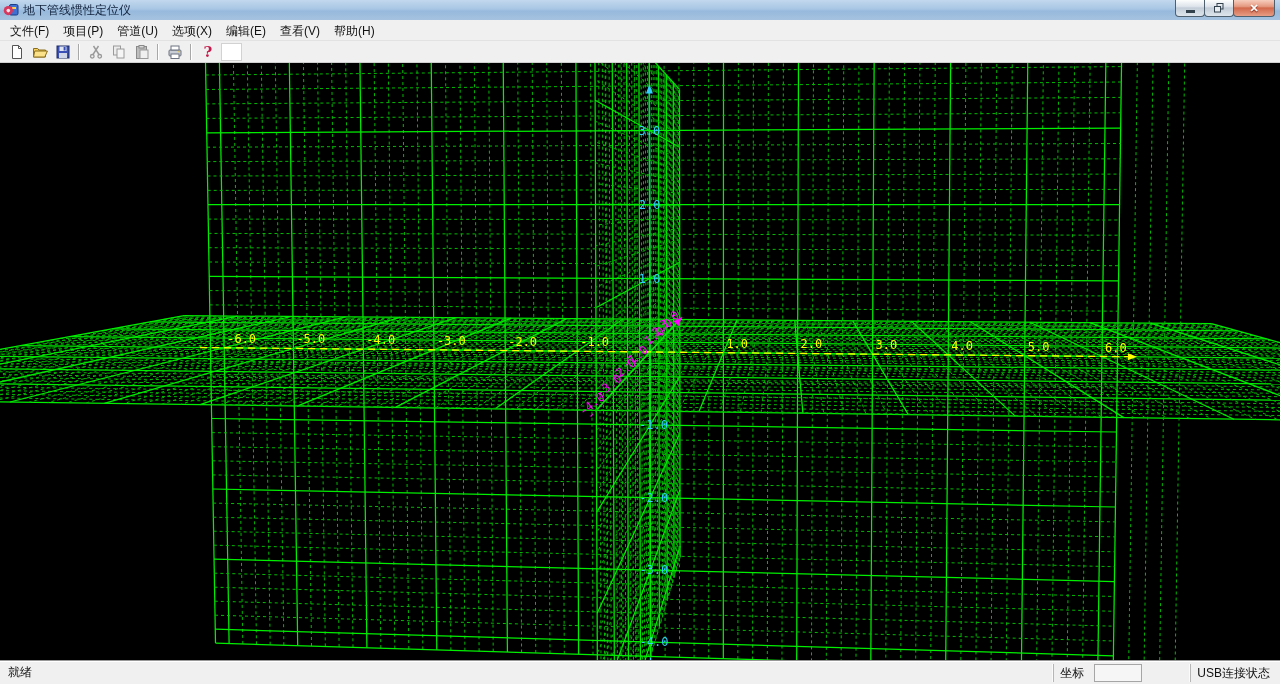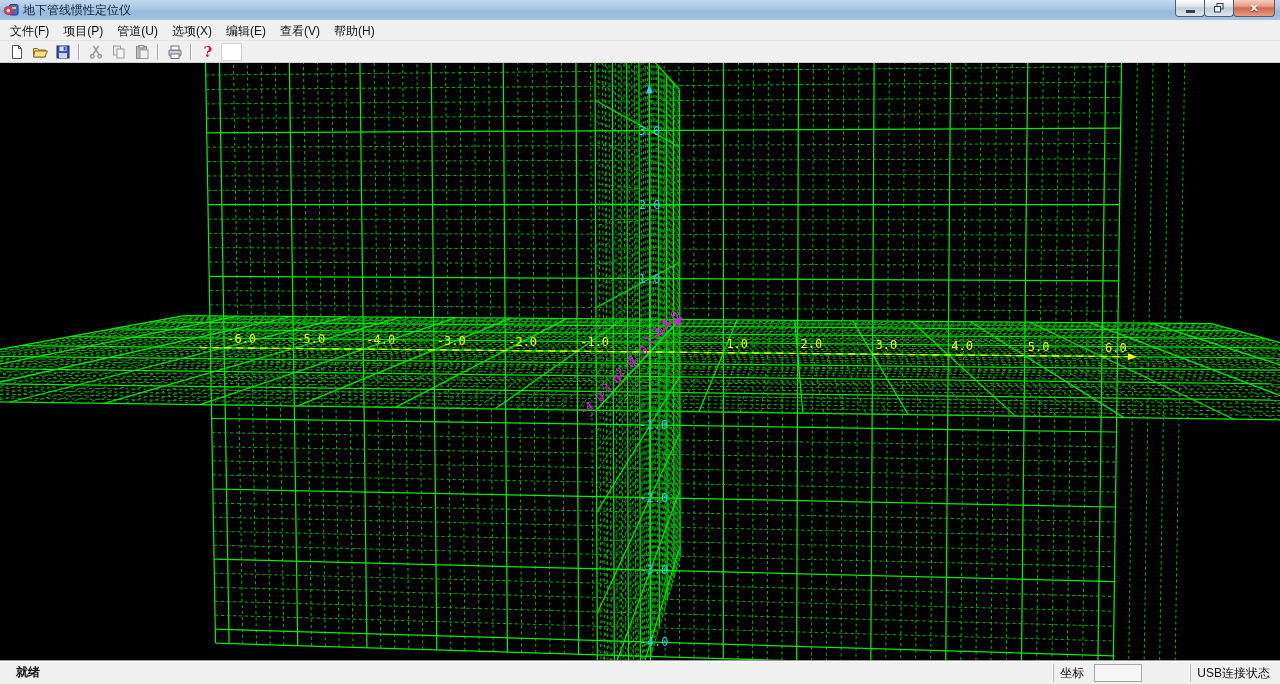--- a/index.html
+++ b/index.html
@@ -52,7 +52,7 @@
   .statusbar{position:absolute;left:0;top:660px;width:1280px;height:24px;background:#f0f0f0;
     border-top:1px solid #989898;box-shadow:inset 0 1px 0 #ffffff;display:flex;align-items:center;
     font-size:12px;color:#111;box-sizing:border-box;}
-  .sb-left{flex:1;padding-left:16px;font-weight:bold;}
+  .sb-left{flex:1;padding-left:8px;}
   .sb-panel{border-left:1px solid #b6b6b6;box-shadow:-1px 0 0 #fbfbfb;padding:0 6px;height:18px;line-height:18px;white-space:nowrap;margin-left:44px;}
   .sb-box{width:46px;height:16px;border:1px solid #a6a6a6;background:#f6f6f6;margin:0 4px;}
   .sb-usb{padding-right:10px;}

